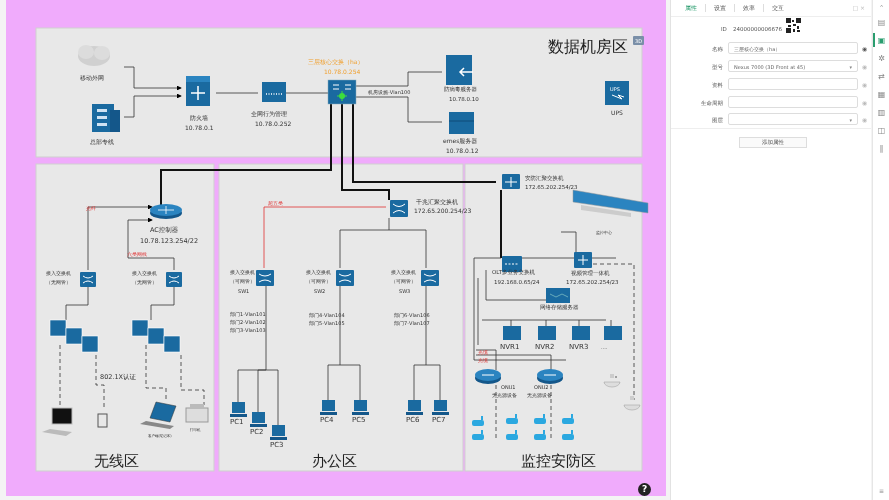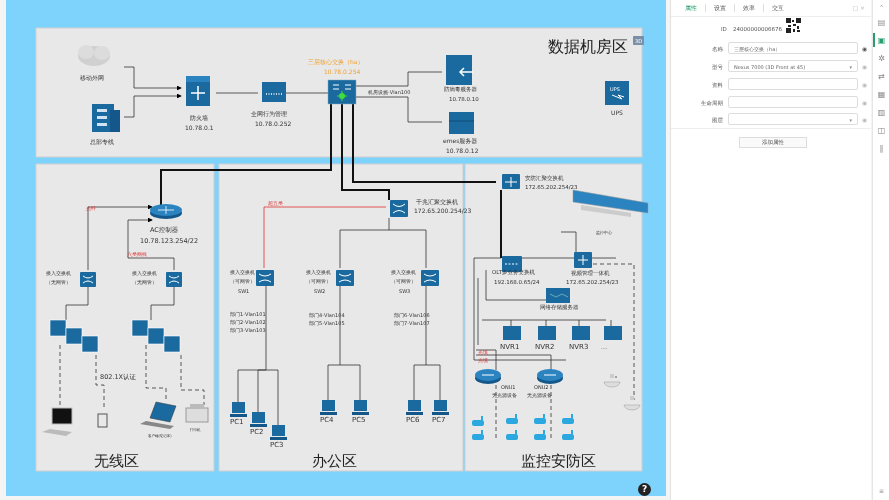--- a/index.html
+++ b/index.html
@@ -4,7 +4,7 @@
 <style>
   html,body{margin:0;padding:0;}
   body{width:889px;height:500px;overflow:hidden;background:#f4f4f4;font-family:"DejaVu Sans",sans-serif;position:relative;}
-  #canvas{position:absolute;left:6px;top:0;width:660px;height:496px;background:#7dd3fc;}
+  #canvas{position:absolute;left:6px;top:0;width:660px;height:496px;background:#f0abfc;}
   #diagram{position:absolute;left:0;top:0;}
   #panel{position:absolute;left:670px;top:0;width:200px;height:500px;background:#fff;border-left:1px solid #e2e2e2;}
   .tabs{display:flex;height:16px;align-items:center;padding-left:6px;font-size:6px;color:#555;border-bottom:1px solid #eee;}

